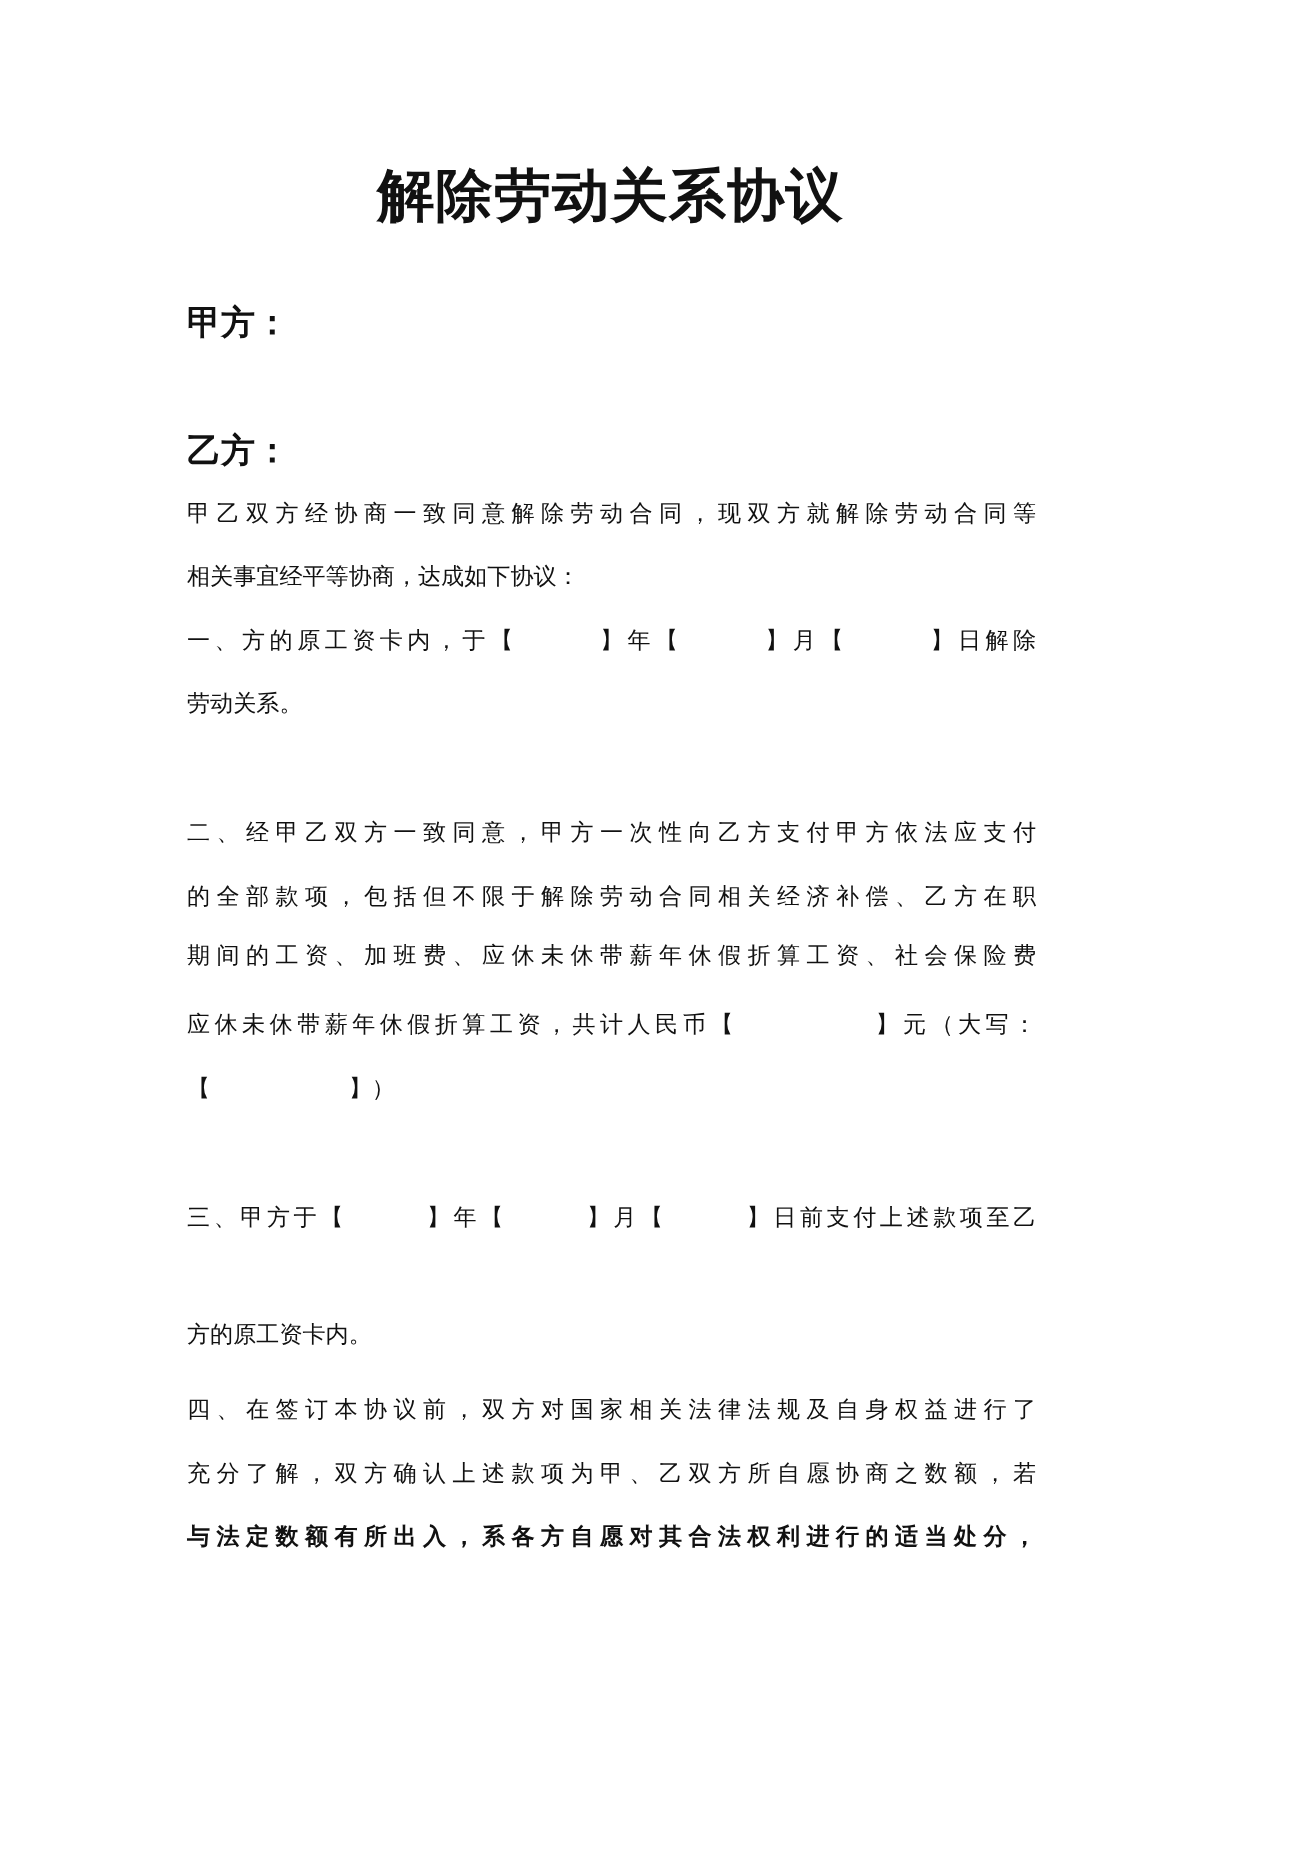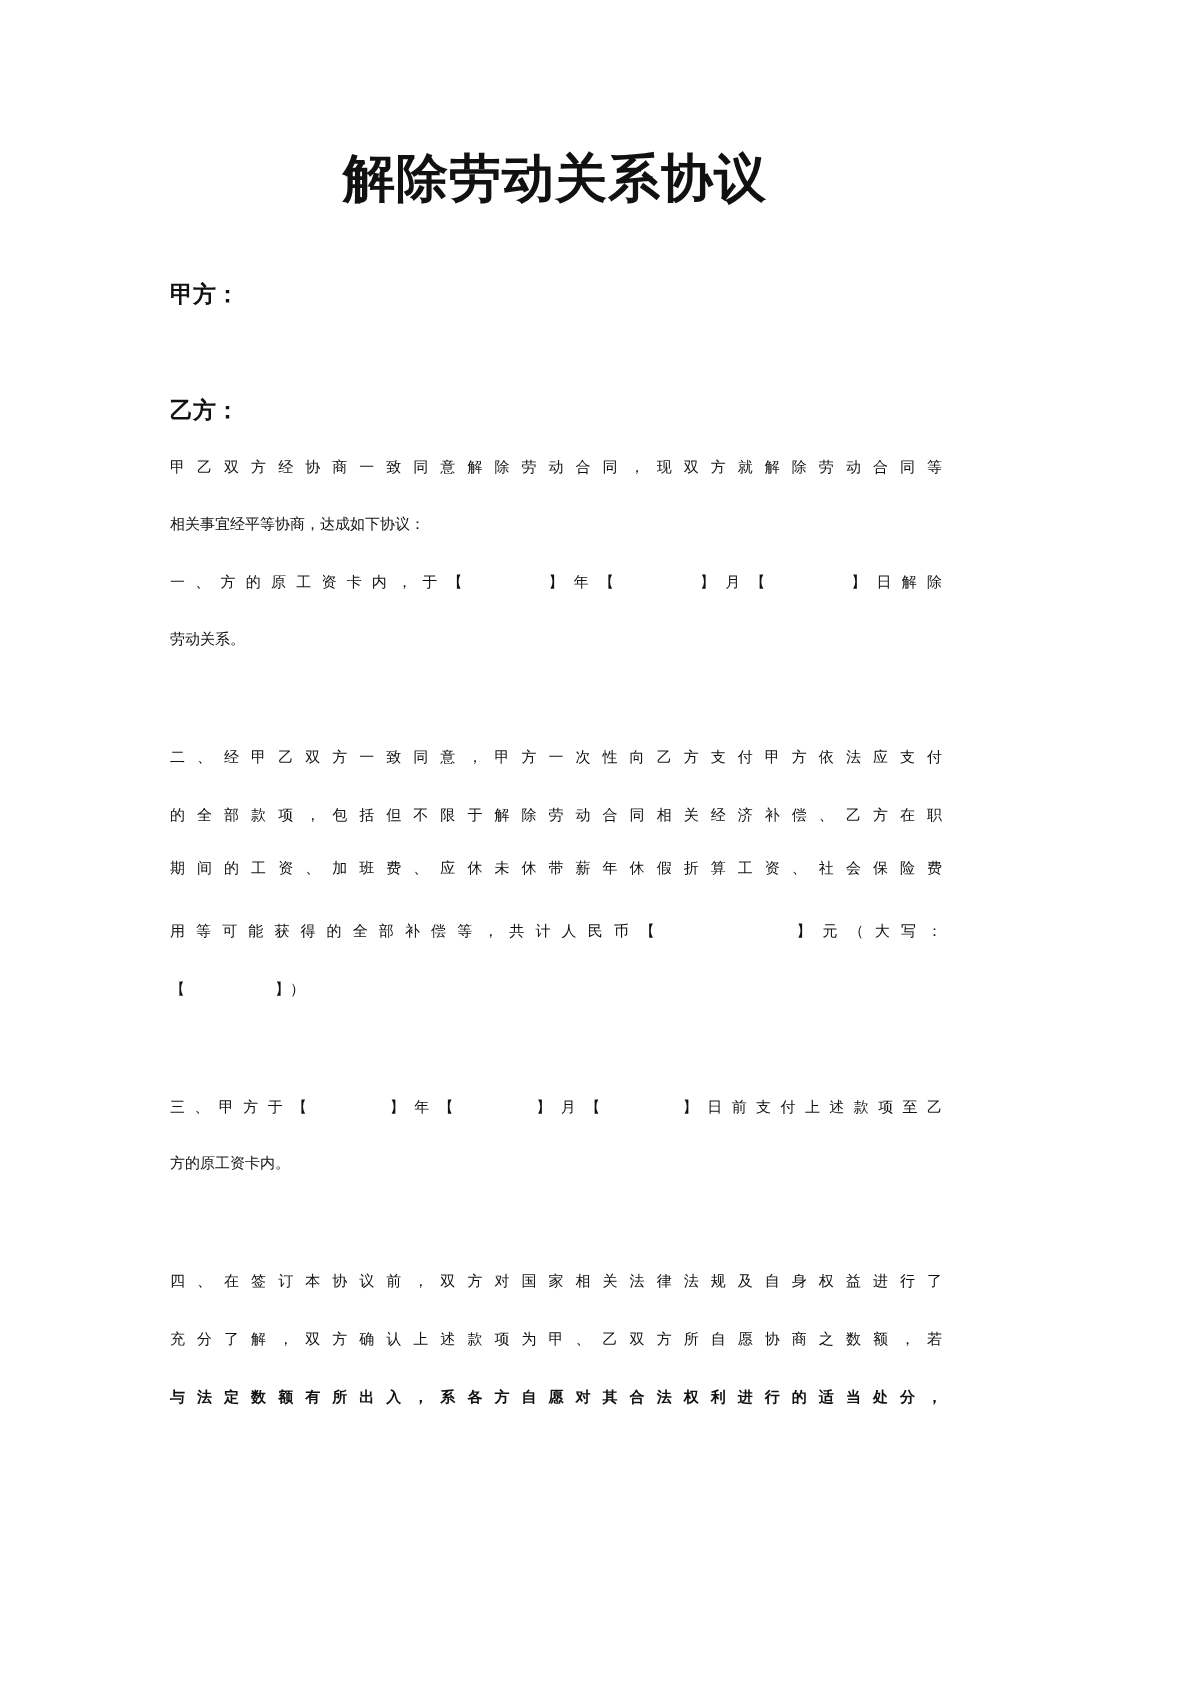--- a/index.html
+++ b/index.html
@@ -7,7 +7,7 @@
          font-family: "DejaVu Serif", "Liberation Serif", serif; color:#111; }
   .title { position:absolute; left:0; width:1110px; top:152px; text-align:center;
            font-size:52px; font-weight:bold; letter-spacing:1px; line-height:52px; }
-  .label { position:absolute; left:170px; font-size:23px; font-weight:bold; line-height:30px; }
+  .label { position:absolute; left:170px; font-size:31px; font-weight:bold; line-height:30px; }
   .line { position:absolute; left:170px; width:772px; font-size:15px; line-height:32px;
           white-space:nowrap; text-align:justify; text-align-last:justify; }
   .line.last { text-align-last:left; }

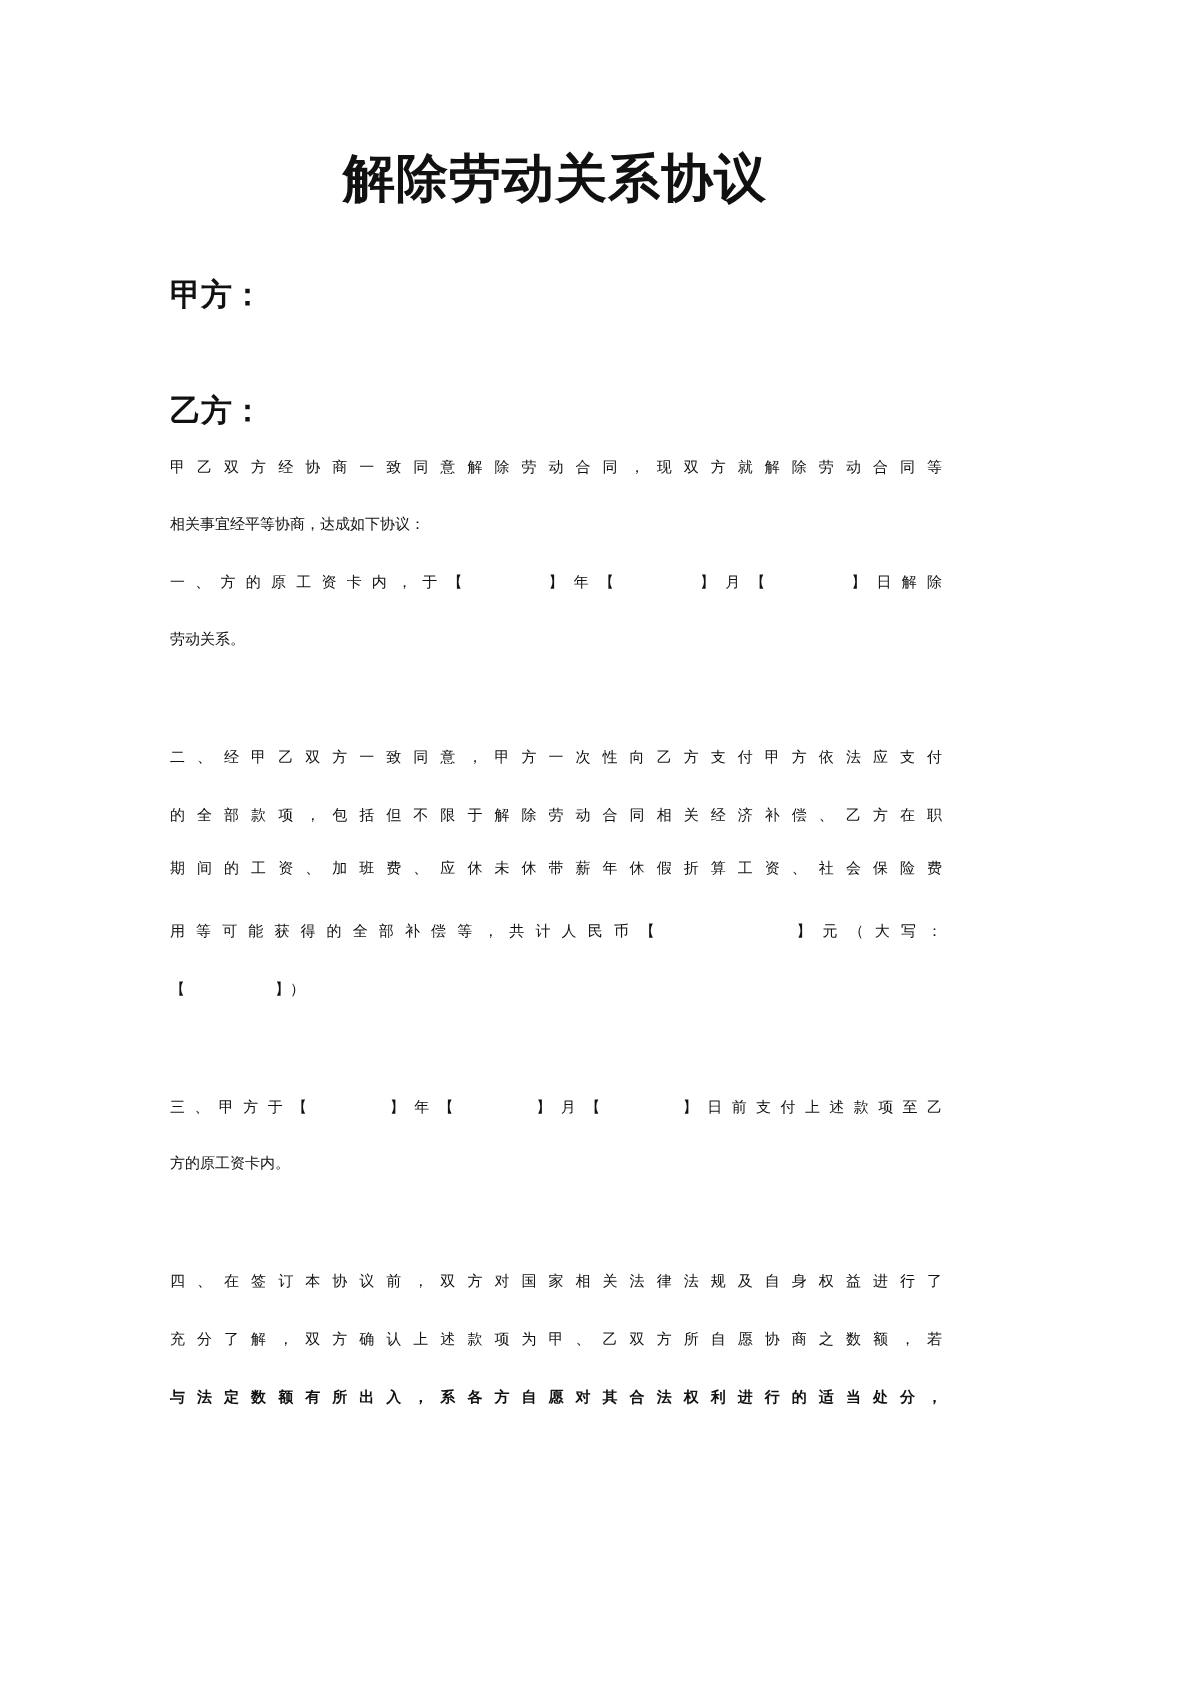--- a/index.html
+++ b/index.html
@@ -8,7 +8,7 @@
   .title { position:absolute; left:0; width:1110px; top:152px; text-align:center;
            font-size:52px; font-weight:bold; letter-spacing:1px; line-height:52px; }
   .label { position:absolute; left:170px; font-size:31px; font-weight:bold; line-height:30px; }
-  .line { position:absolute; left:170px; width:772px; font-size:15px; line-height:32px;
+  .line { position:absolute; left:170px; width:772px; font-size:21px; line-height:32px;
           white-space:nowrap; text-align:justify; text-align-last:justify; }
   .line.last { text-align-last:left; }
 </style>

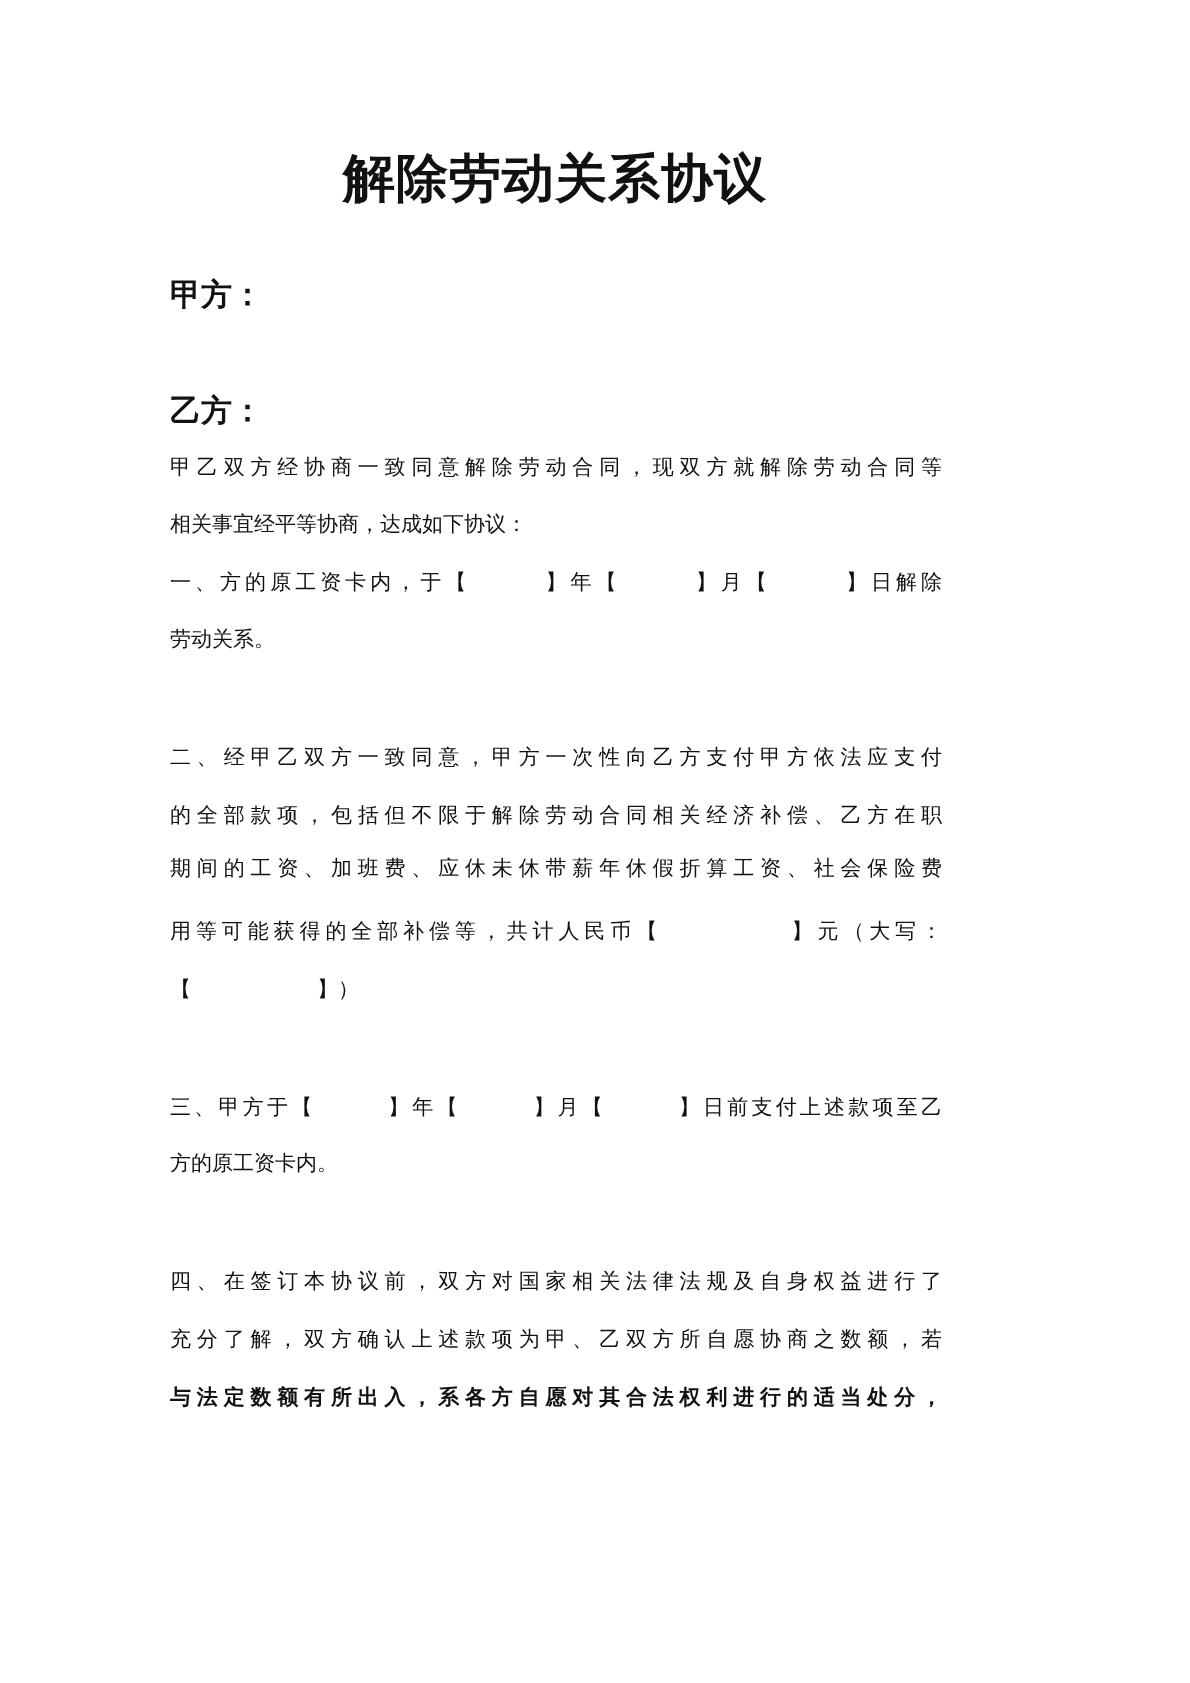--- a/index.html
+++ b/index.html
@@ -36,7 +36,7 @@
     <div class="line" style="top:741px;">二、经甲乙双方一致同意，甲方一次性向乙方支付甲方依法应支付</div>
     <div class="line" style="top:799px;">的全部款项，包括但不限于解除劳动合同相关经济补偿、乙方在职</div>
     <div class="line" style="top:840px;margin-top:12px;">期间的工资、加班费、应休未休带薪年休假折算工资、社会保险费</div>
-    <div class="line" style="top:915px;">用等可能获得的全部补偿等，共计人民币【　　　　　】元（大写：</div>
+    <div class="line" style="top:915px;">应休未休带薪年休假折算工资，共计人民币【　　　　　】元（大写：</div>
     <div class="line last" style="top:973px;">【　　　　　　】）</div>
   </div>
 

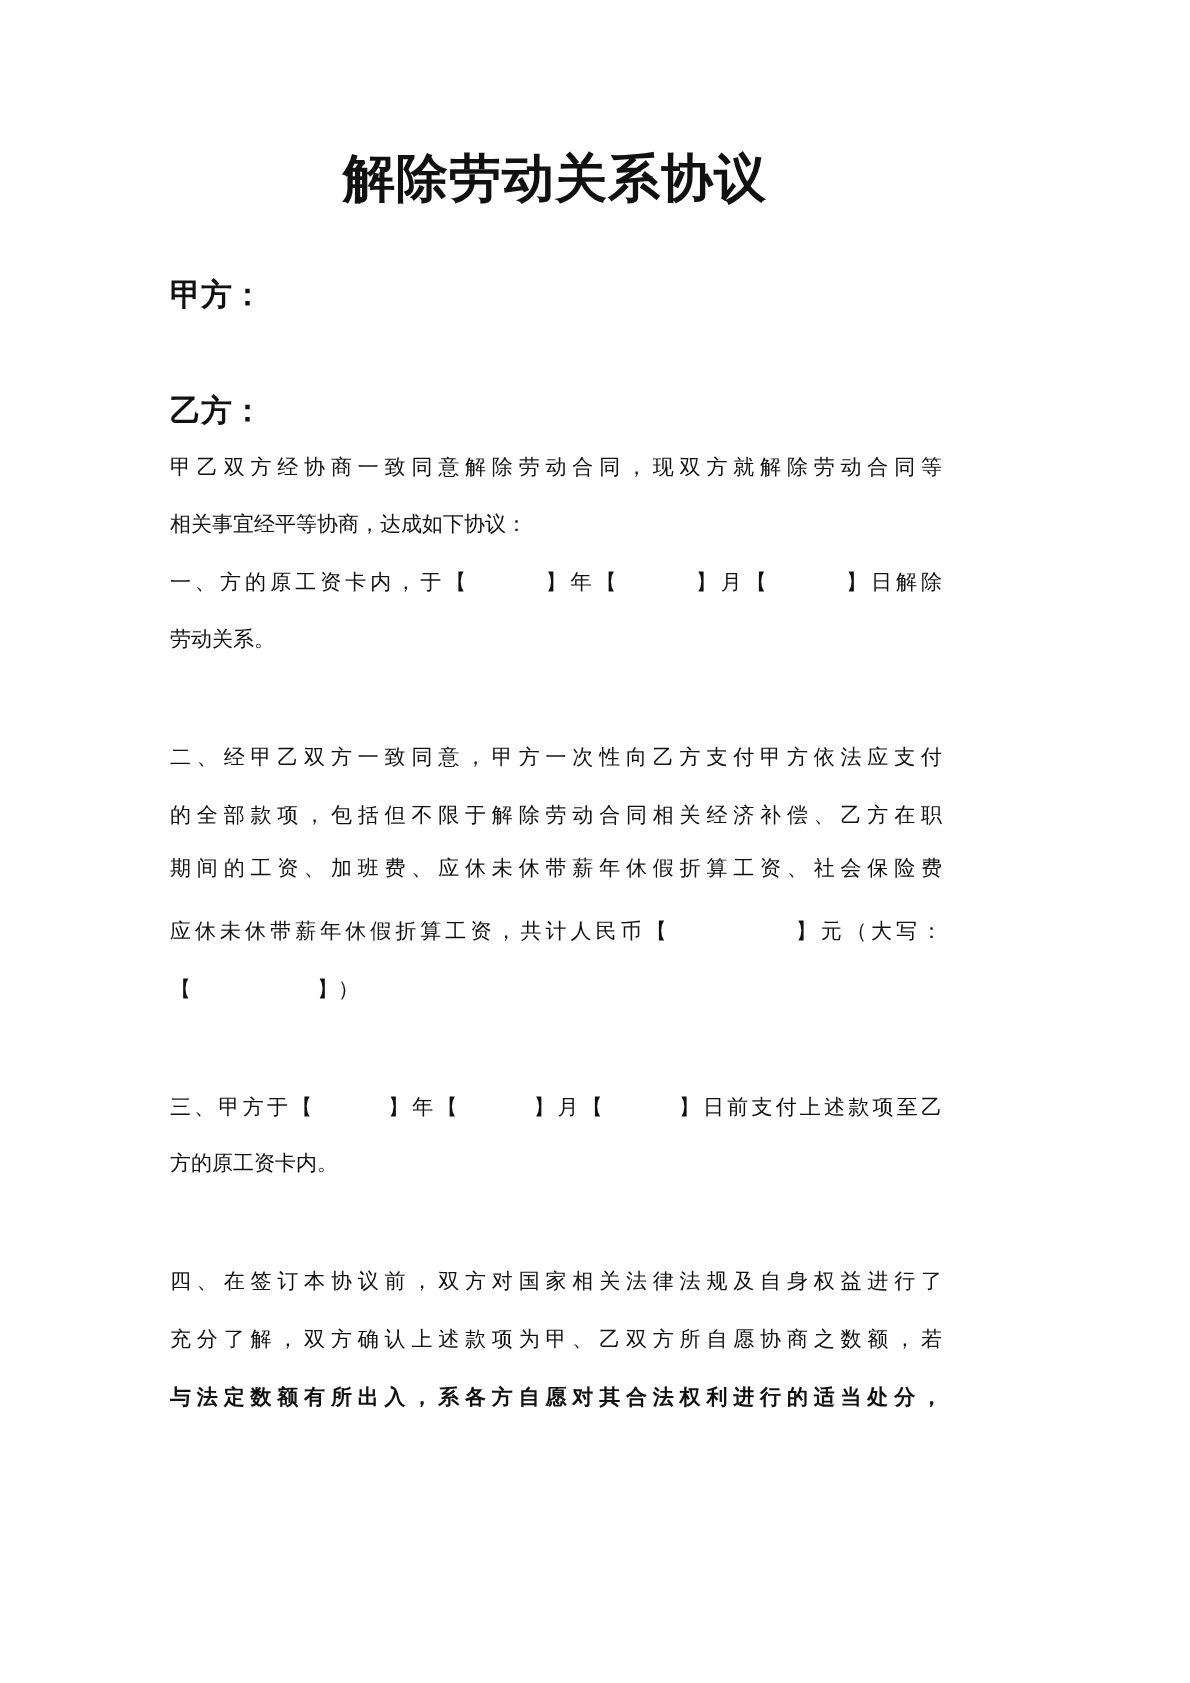--- a/index.html
+++ b/index.html
@@ -42,7 +42,7 @@
 
   <div>
     <div class="line" style="top:1091px;">三、甲方于【　　　】年【　　　】月【　　　】日前支付上述款项至乙</div>
-    <div class="line last" style="top:1149px;font-family:Liberation Mono, monospace;">方的原工资卡内。</div>
+    <div class="line last" style="top:1197px;">方的原工资卡内。</div>
   </div>
 
   <div>

